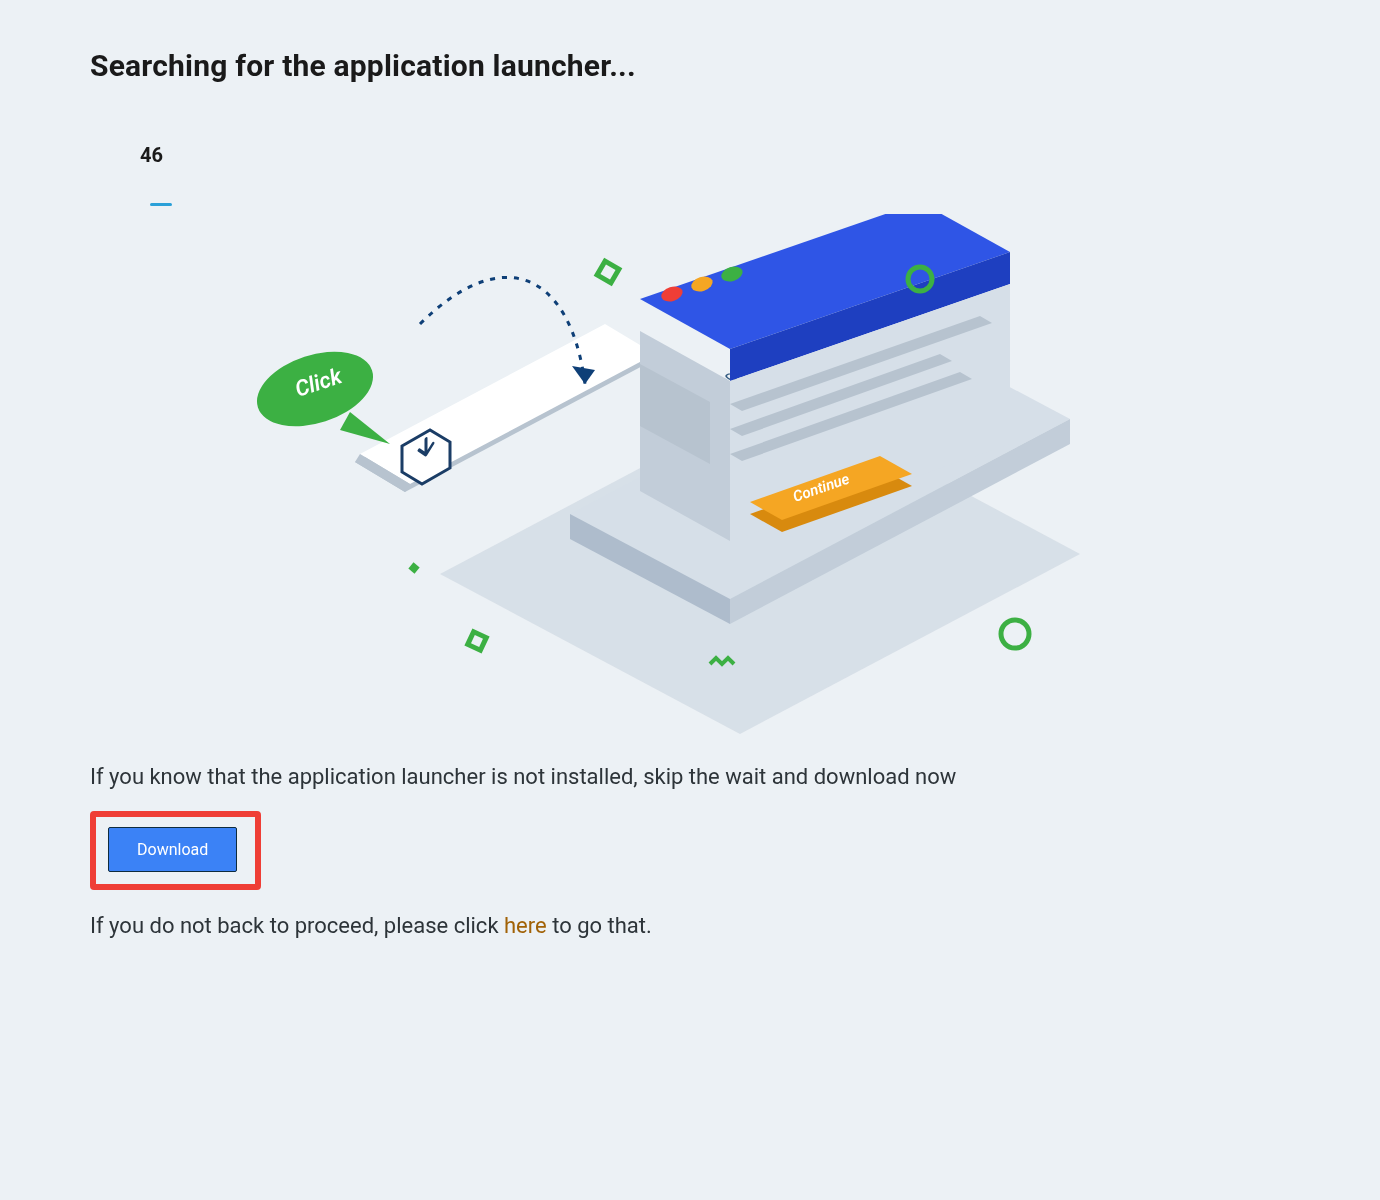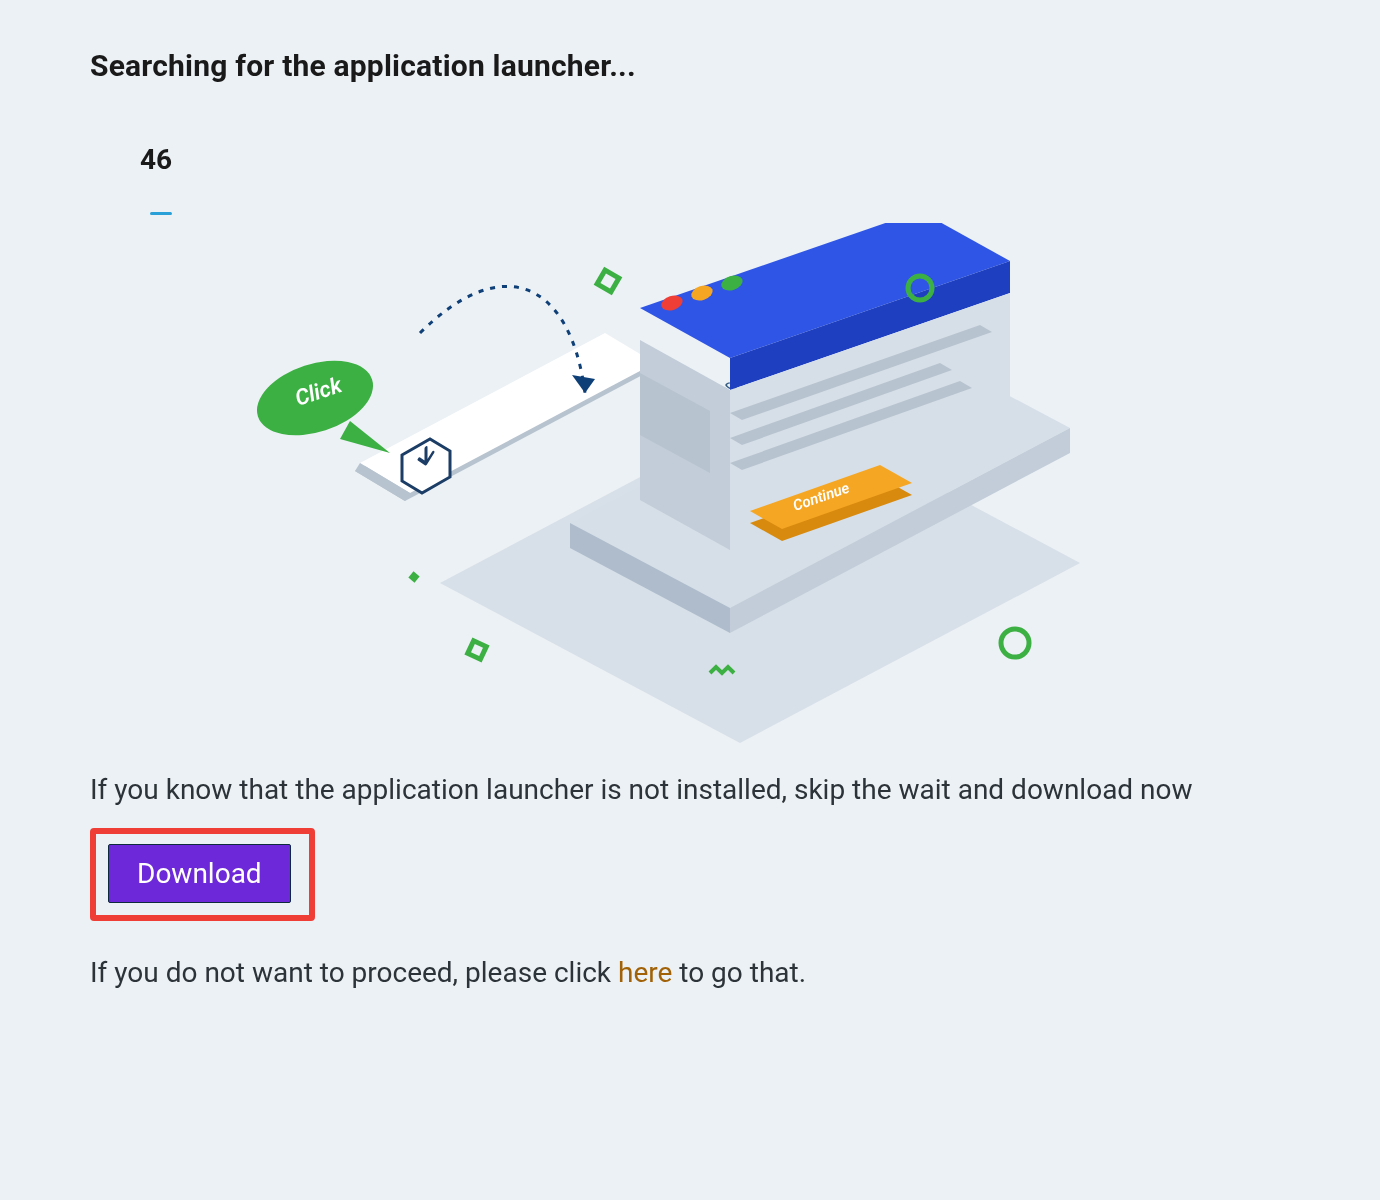--- a/index.html
+++ b/index.html
@@ -6,7 +6,7 @@
   .page{width:1380px;height:1200px;position:relative;box-sizing:border-box;padding:48px 90px 0 90px;}
   h1.title{font-size:30px;font-weight:700;margin:0 0 60px 0;letter-spacing:.2px;}
   .count-block{margin-left:50px;margin-bottom:28px;}
-  .count{font-size:28px;font-weight:700;}
+  .count{font-size:20px;font-weight:700;}
   .spinner{margin-top:36px;margin-left:10px;width:22px;height:3px;background:#2aa0d8;border-radius:2px;}
   .illus{position:relative;width:900px;height:520px;margin:-20px auto 30px auto;}
   .illus svg{width:100%;height:100%;}

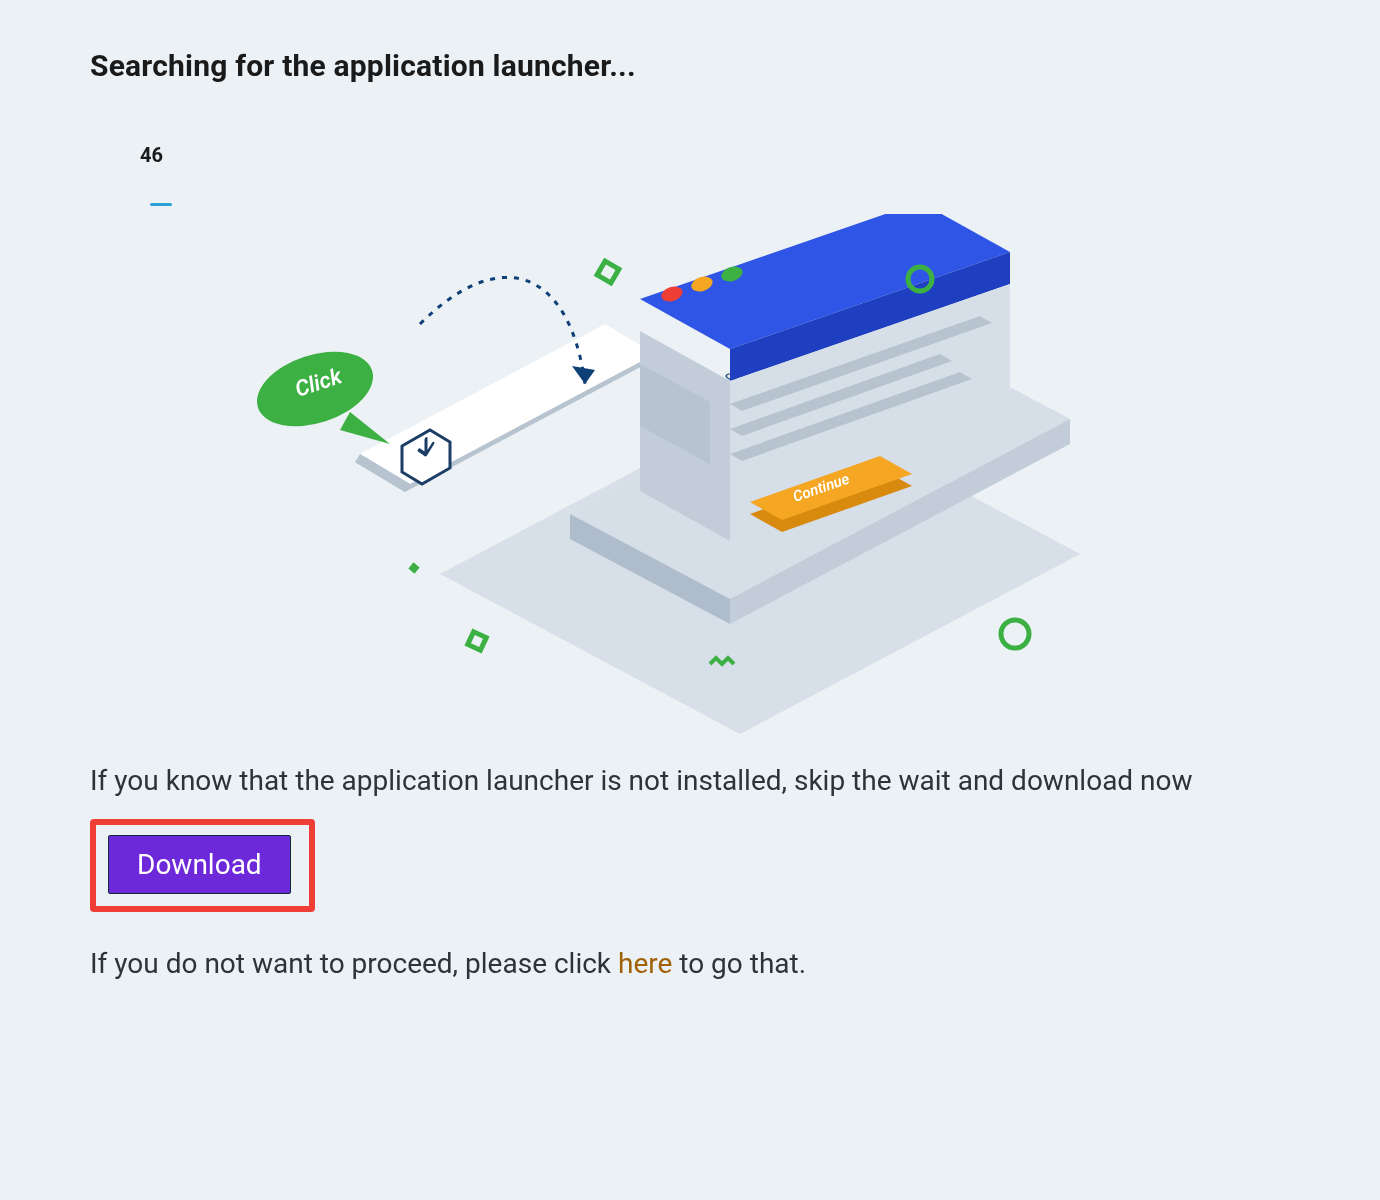--- a/index.html
+++ b/index.html
@@ -11,7 +11,7 @@
   .illus{position:relative;width:900px;height:520px;margin:-20px auto 30px auto;}
   .illus svg{width:100%;height:100%;}
   .msgs{margin-top:10px;}
-  .msg{font-size:28px;color:#2d3439;margin:17px 0 22px 0;}
+  .msg{font-size:22px;color:#2d3439;margin:5px 0 22px 0;}
   .btn-wrap{display:inline-block;border:6px solid #ef3e36;border-radius:4px;padding:10px 18px 12px 12px;margin-bottom:18px;}
   .btn{display:inline-block;background:#6d28d9;color:#fff;font-size:28px;padding:12px 28px;border:1px solid #0e2b3d;border-radius:2px;cursor:pointer;}
   .link{color:#a16207;cursor:pointer;}

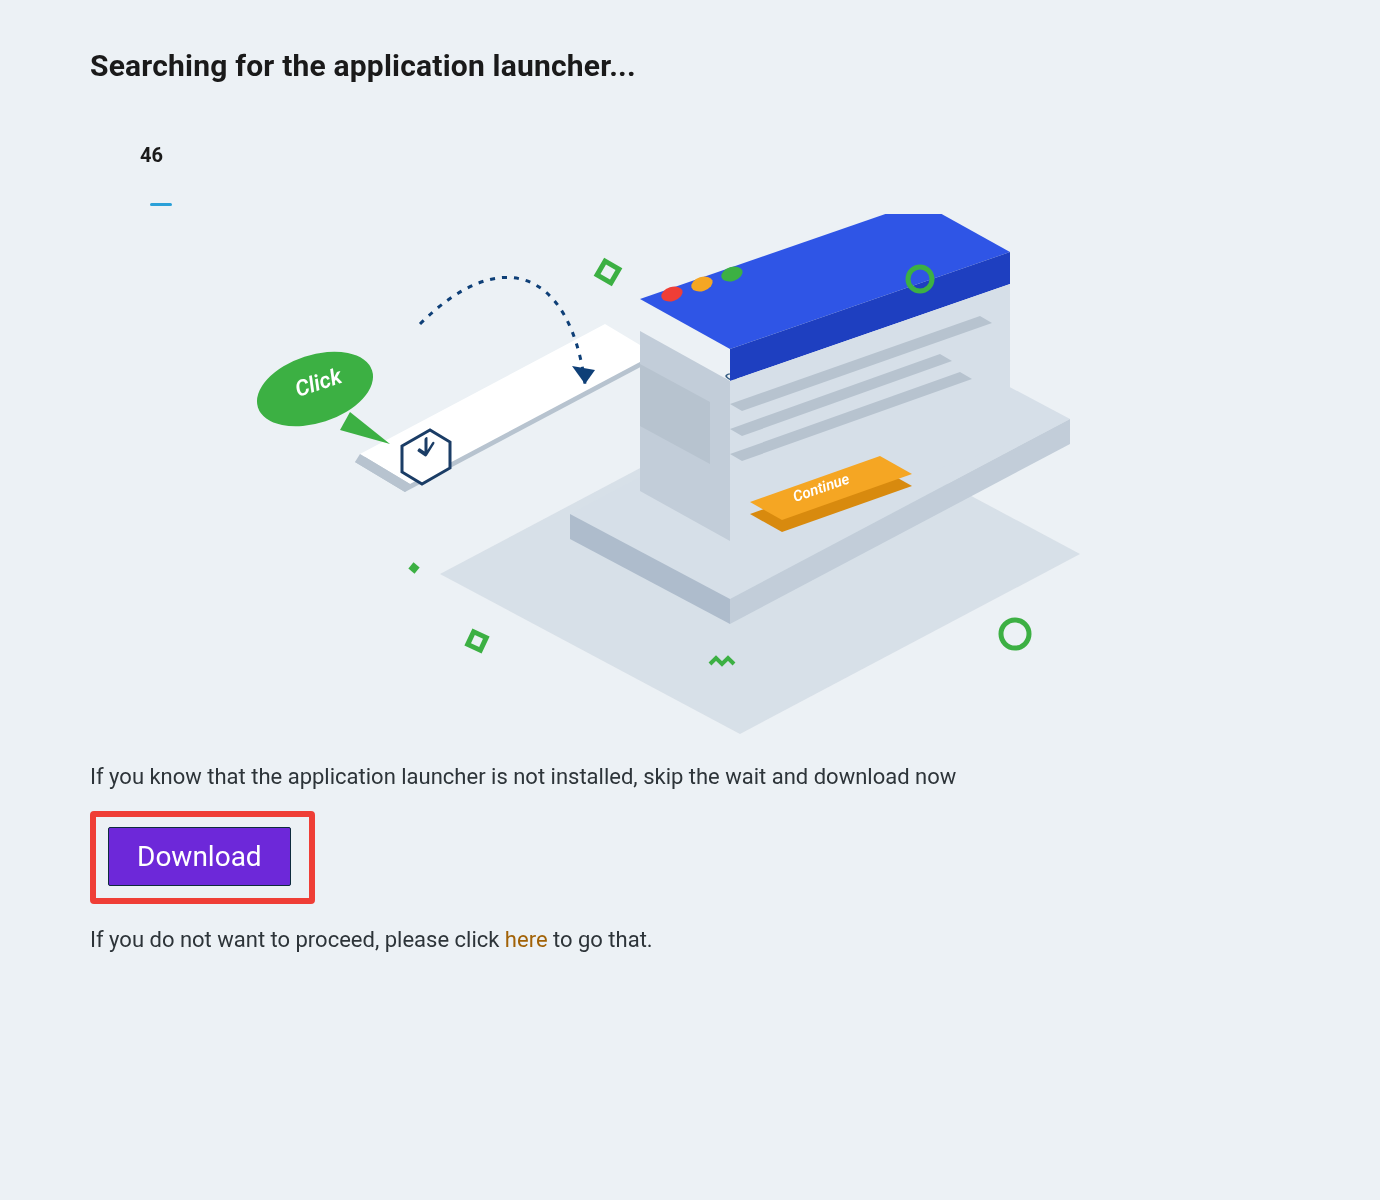--- a/index.html
+++ b/index.html
@@ -13,7 +13,7 @@
   .msgs{margin-top:10px;}
   .msg{font-size:22px;color:#2d3439;margin:5px 0 22px 0;}
   .btn-wrap{display:inline-block;border:6px solid #ef3e36;border-radius:4px;padding:10px 18px 12px 12px;margin-bottom:18px;}
-  .btn{display:inline-block;background:#6d28d9;color:#fff;font-size:28px;padding:12px 28px;border:1px solid #0e2b3d;border-radius:2px;cursor:pointer;}
+  .btn{display:inline-block;background:#3b82f6;color:#fff;font-size:16px;padding:12px 28px;border:1px solid #0e2b3d;border-radius:2px;cursor:pointer;}
   .link{color:#a16207;cursor:pointer;}
 </style>
 </head>

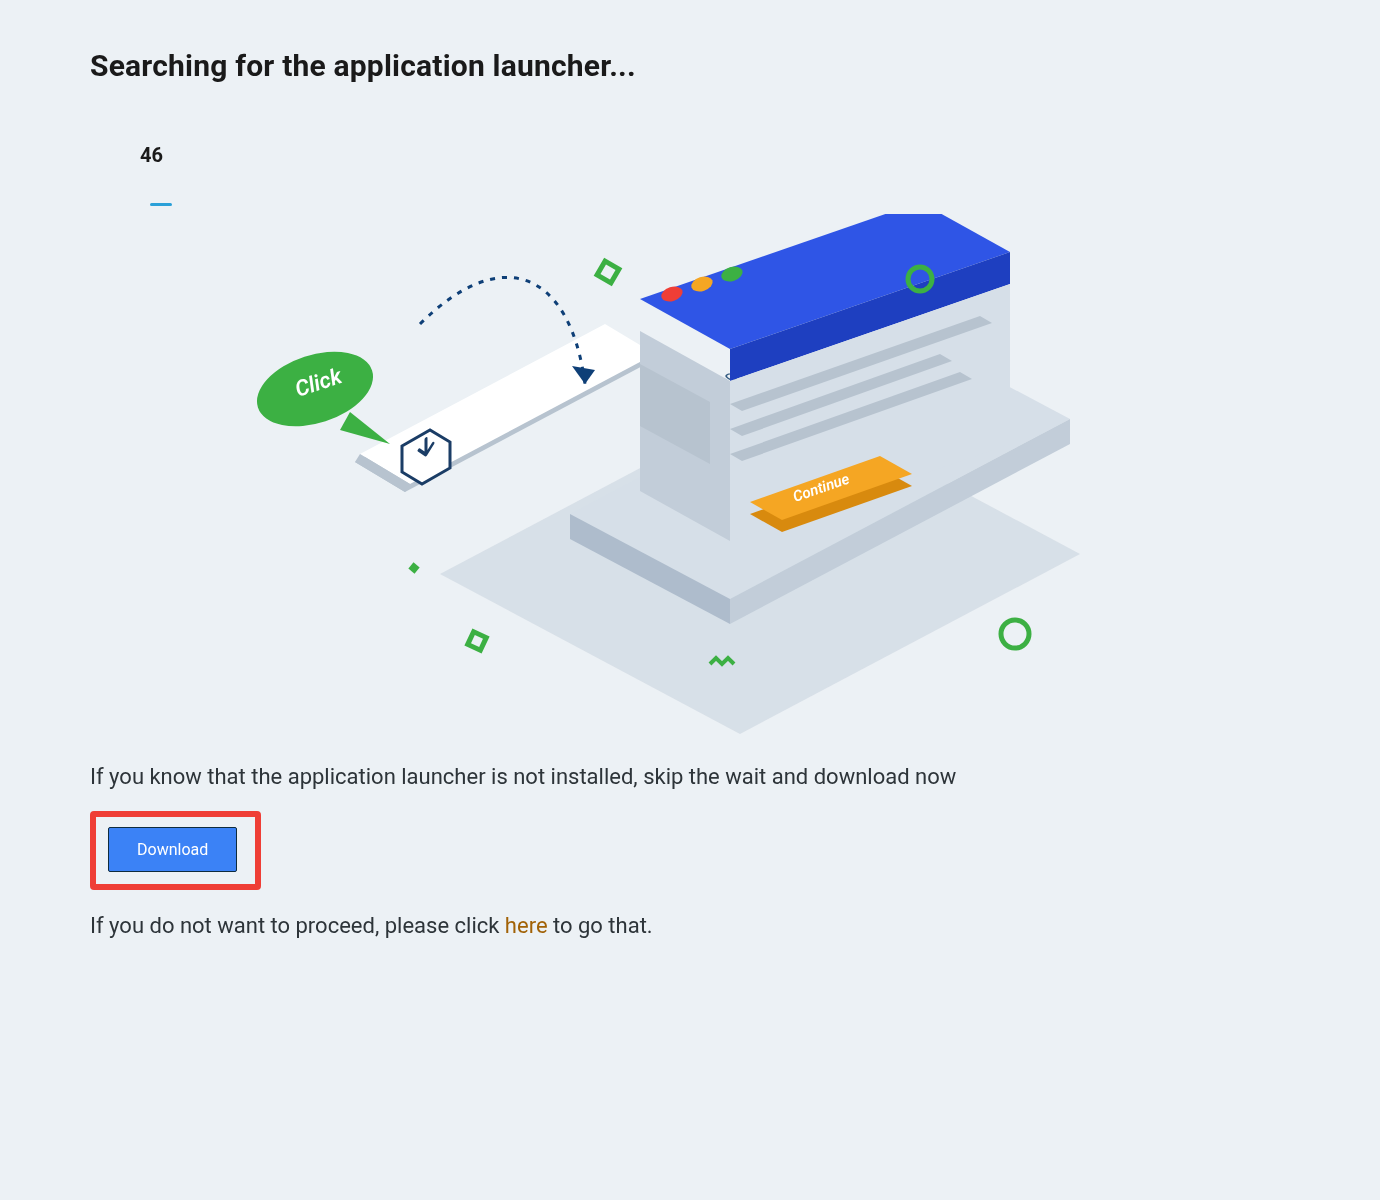--- a/index.html
+++ b/index.html
@@ -126,7 +126,7 @@
     </div>
 
     <p class="msg">
-      <span>If you do not want to proceed, please click </span><span class="link">here</span><span> to go that.</span>
+      <span>If you do not back to proceed, please click </span><span class="link">here</span><span> to go that.</span>
     </p>
   </div>
 

